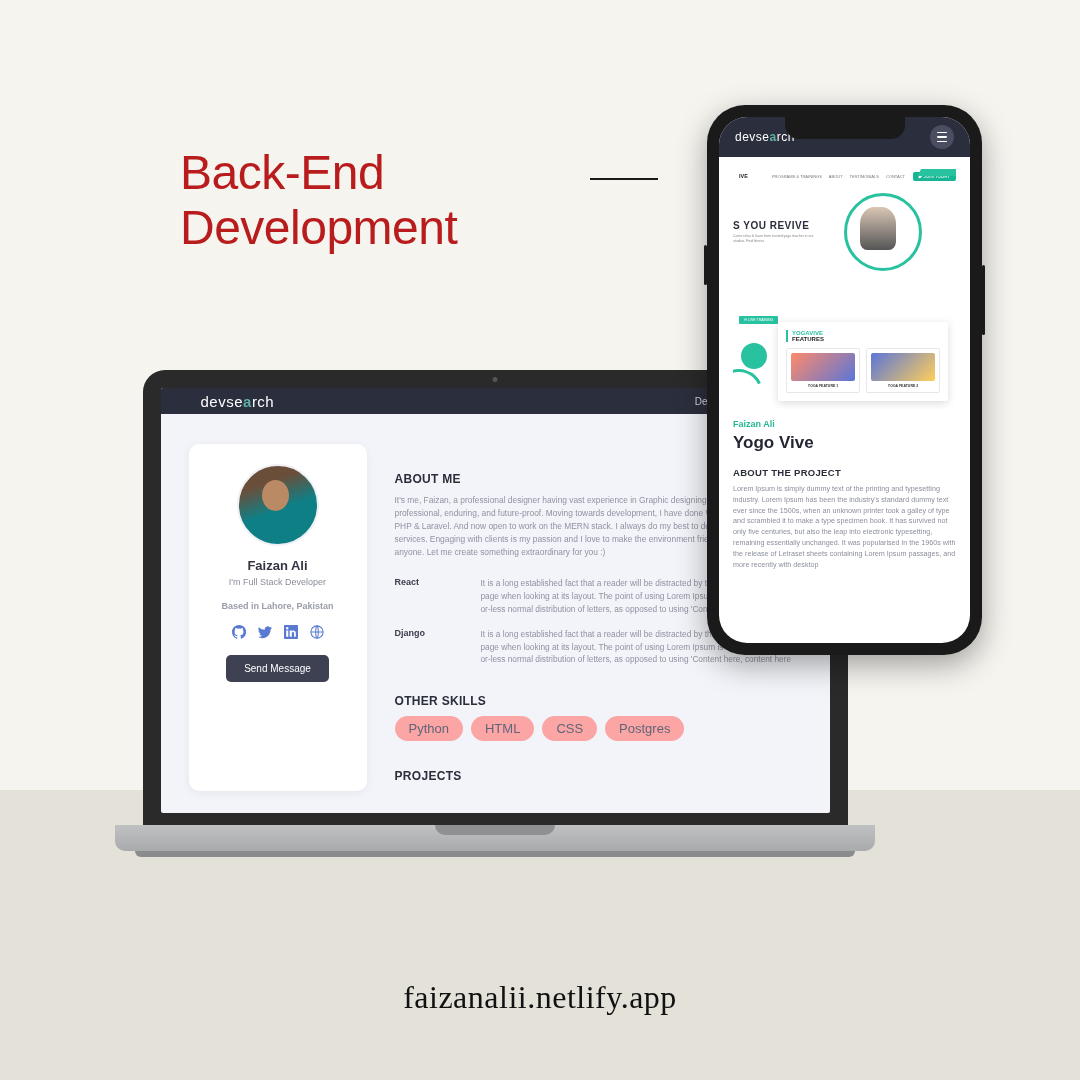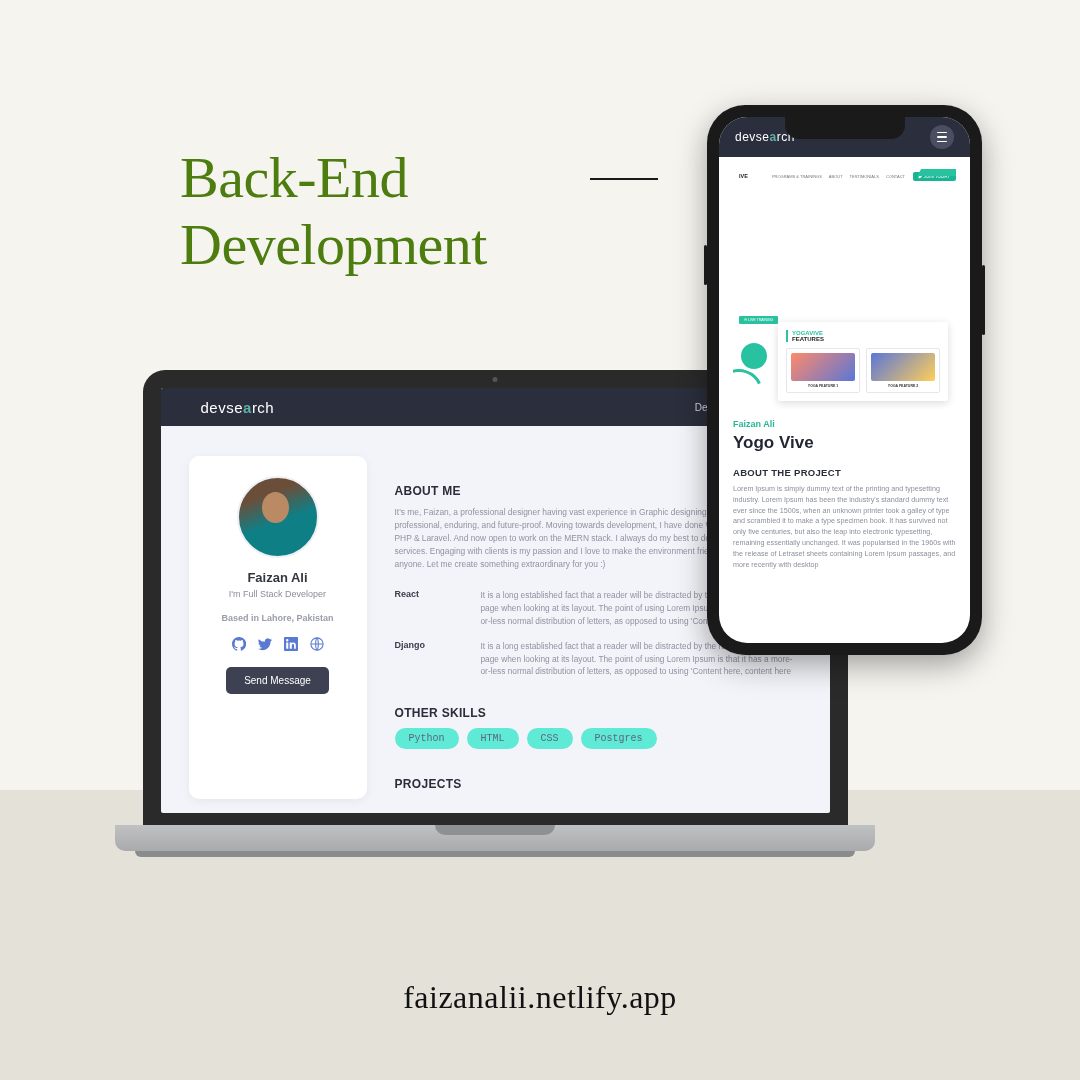--- a/index.html
+++ b/index.html
@@ -16,11 +16,11 @@
     position: absolute;
     left: 180px;
     top: 145px;
-    font-family: Liberation Serif, serif;
-    font-size: 58px;
+    font-family: Liberation Sans, sans-serif;
+    font-size: 48px;
     font-weight: 400;
     line-height: 1.15;
-    color: #4d7c0f;
+    color: #b91c1c;
     letter-spacing: -0.5px;
   }
   .headline-dash {

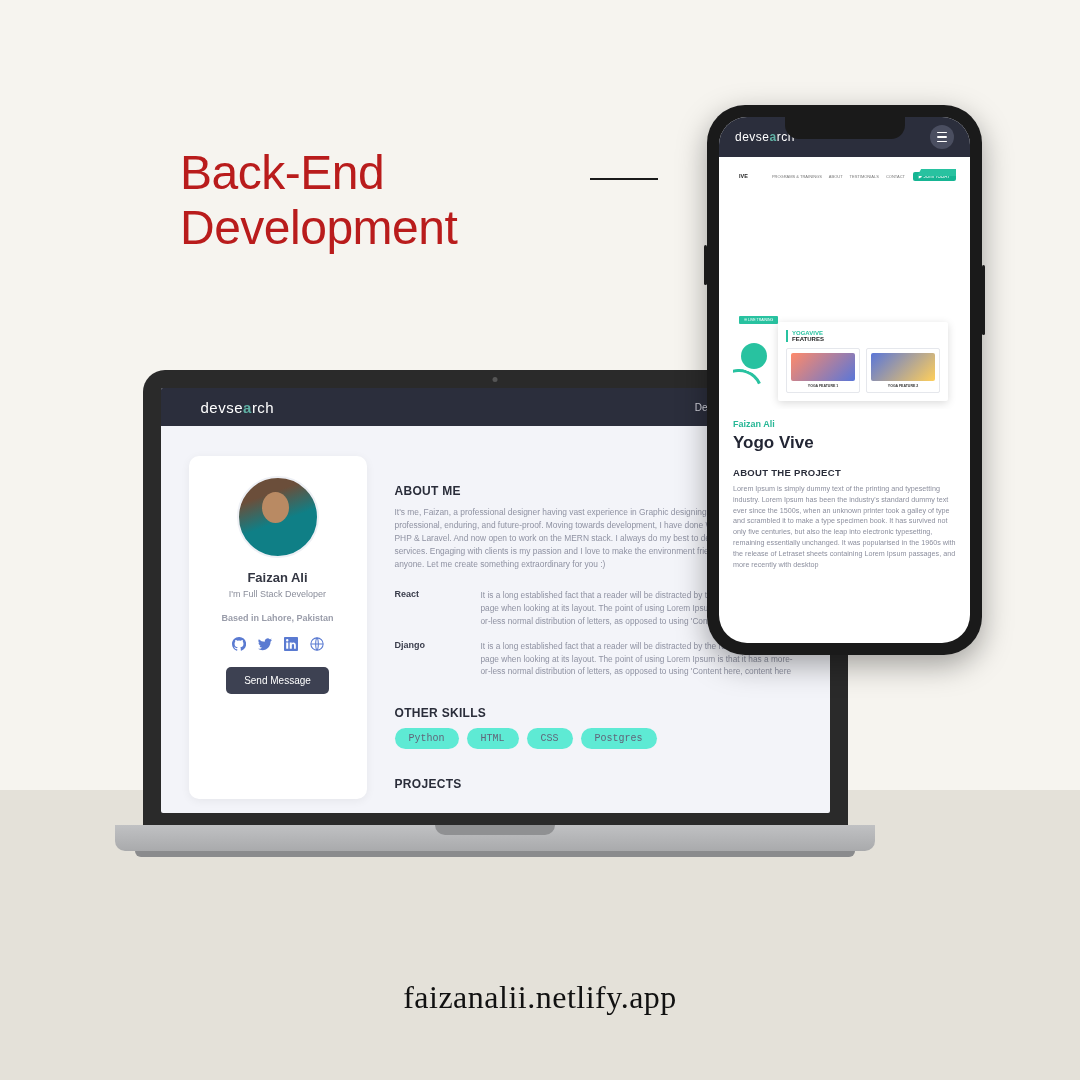--- a/index.html
+++ b/index.html
@@ -373,6 +373,13 @@
           </div>
           <span class="yv-join">▶ JOIN TODAY</span>
         </div>
+        <div class="yv-hero">
+          <div class="yv-left">
+            <div class="yv-h">S YOU REVIVE</div>
+            <div class="yv-sub">Come relax &amp; learn from trusted yoga teacher in our studios. Find fitness.</div>
+          </div>
+          <div class="yv-circle"></div>
+        </div>
         <span class="lt-chip">☰ LIVE TRAINING</span>
         <div class="yv-smallcircle"></div>
         <div class="yv-arc"></div>

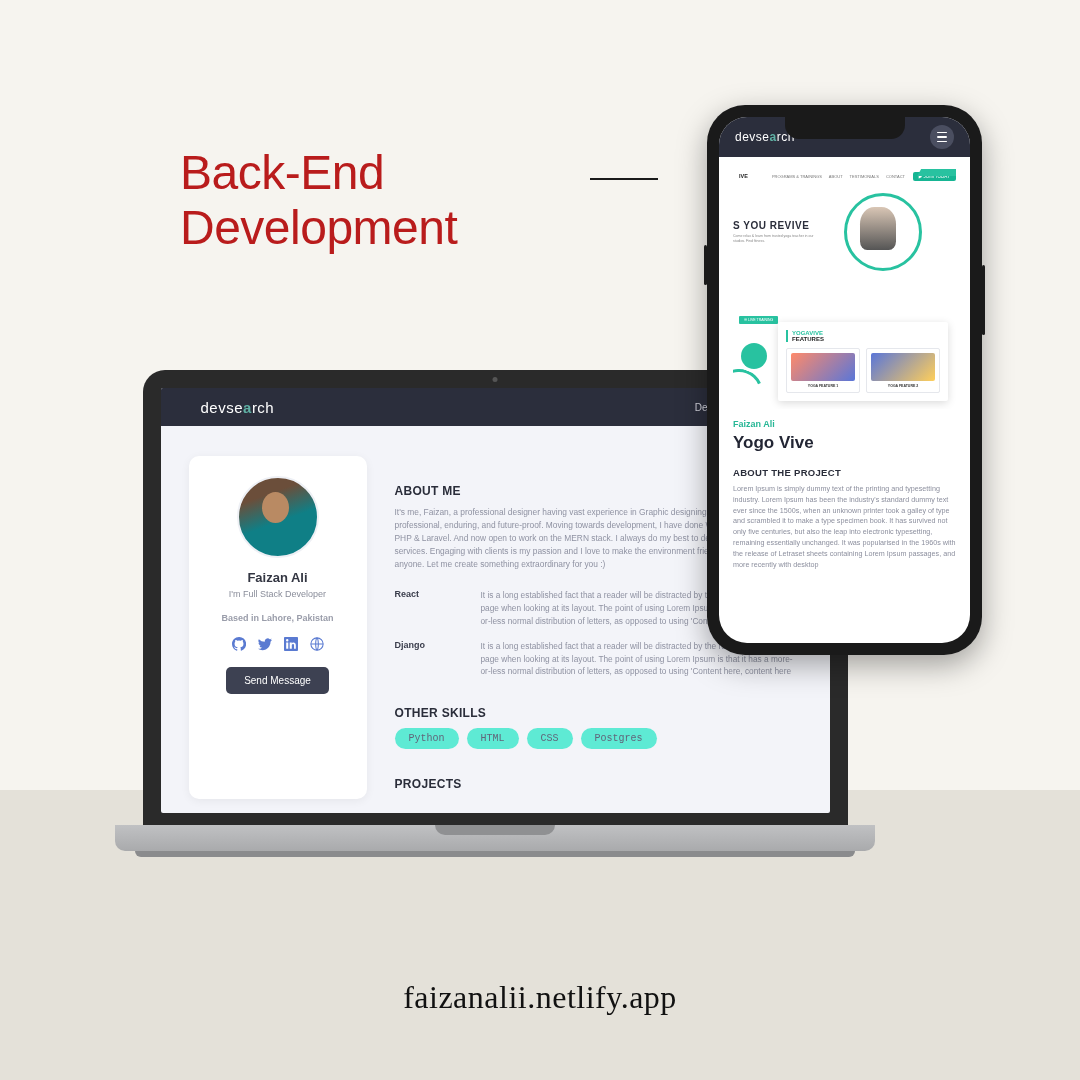--- a/index.html
+++ b/index.html
@@ -94,7 +94,7 @@
 
   
   .lp-nav {
-    height: 38px;
+    height: 26px;
     background: #2b2e3c;
     display:flex;align-items:center;
     padding: 0 20px 0 40px;

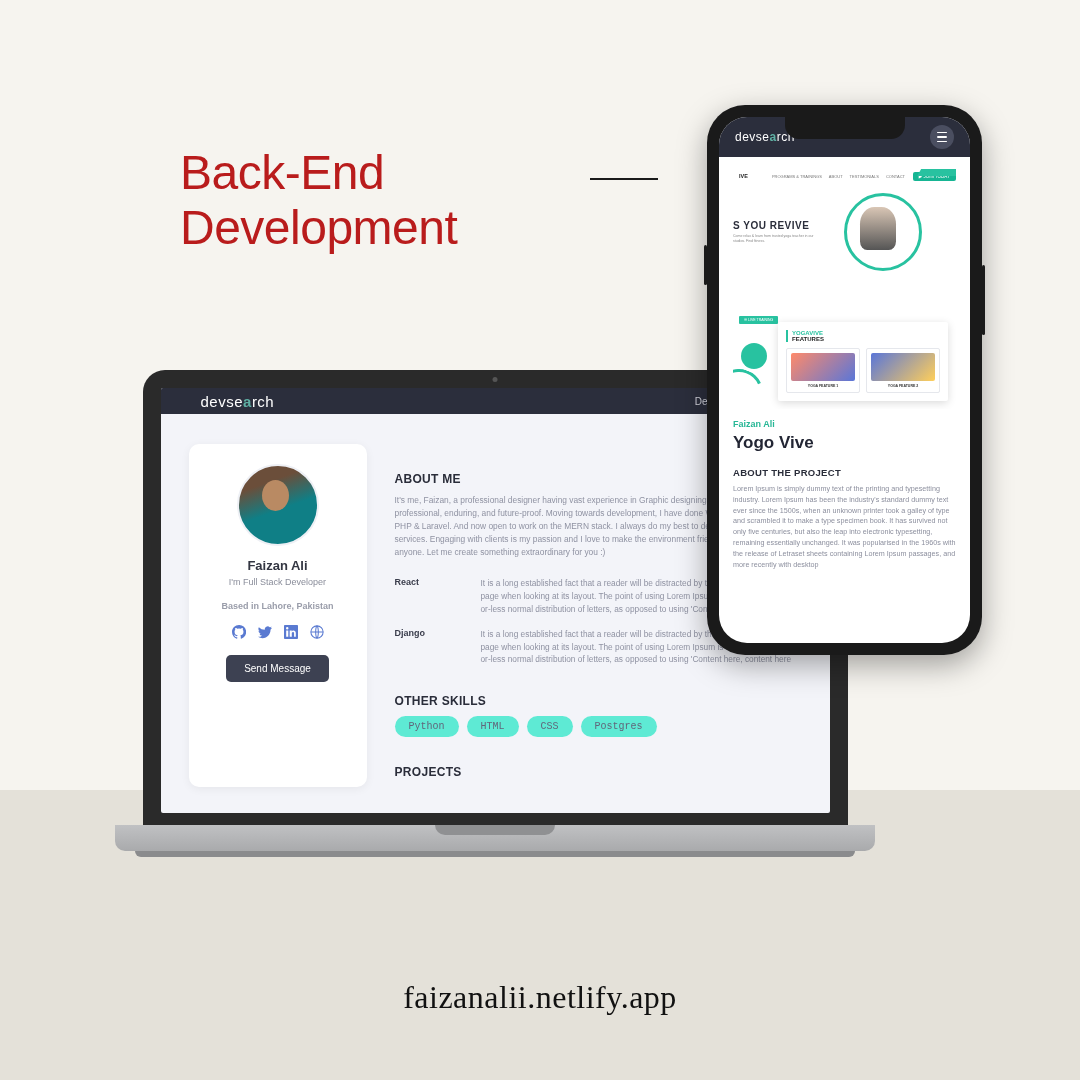--- a/index.html
+++ b/index.html
@@ -160,7 +160,7 @@
   .skill-name{width:52px;font-size:9px;font-weight:700;color:#3a3d4c;}
   .skill-desc{flex:1;font-size:8.3px;line-height:1.55;color:#8f92a2;}
   .chips{display:flex;gap:8px;margin:6px 0 18px 0;}
-  .chip{background:#5eead4;color:#61657a;font-size:10px;padding:5px 14px;border-radius:20px;font-family:Liberation Mono, monospace;}
+  .chip{background:#fca5a5;color:#61657a;font-size:13px;padding:5px 14px;border-radius:20px;}
 
   
   .phone {

